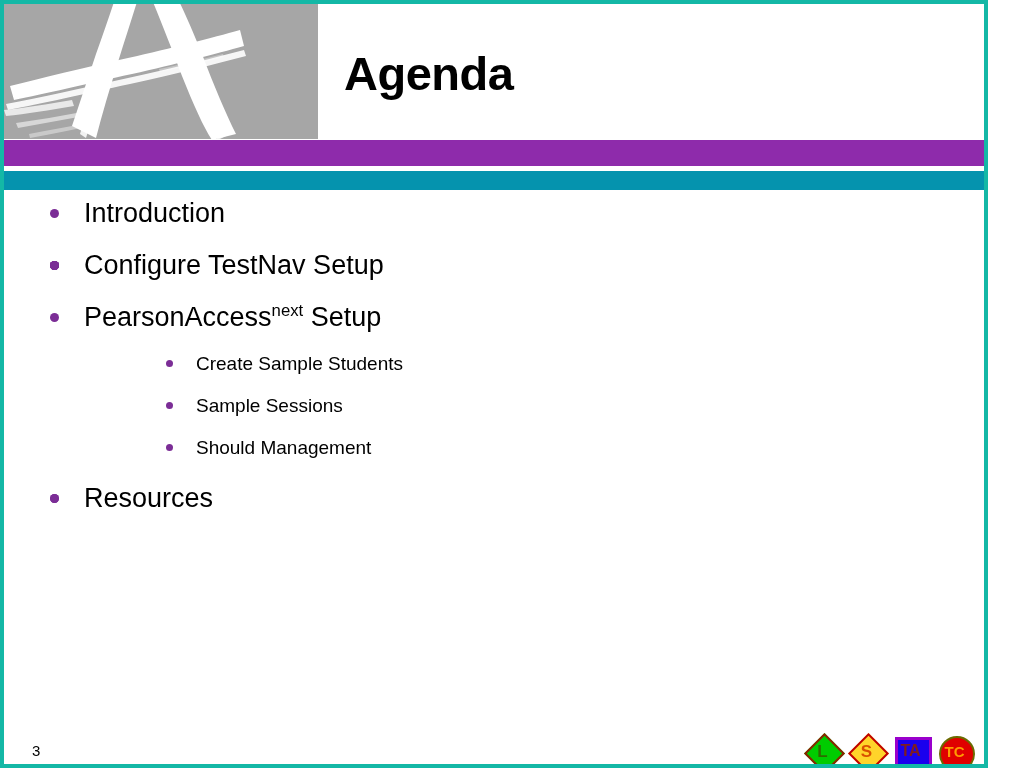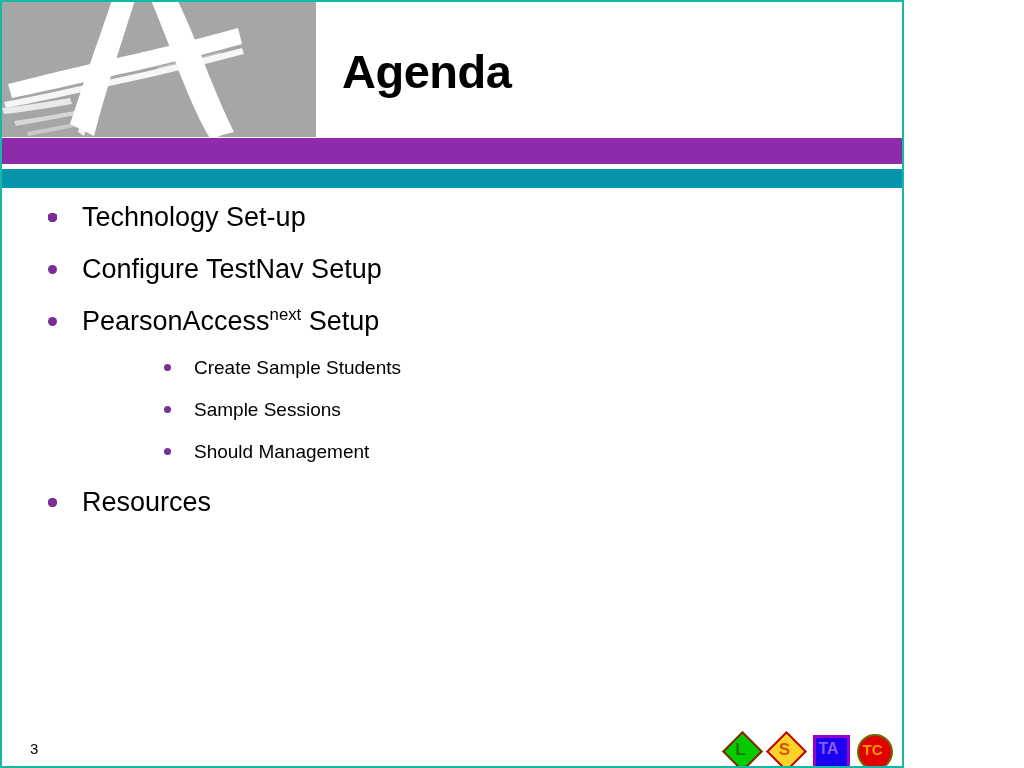--- a/index.html
+++ b/index.html
@@ -16,10 +16,10 @@
 
   #slide {
     position: relative;
-    width: 904px;
+    width: 988px;
     height: 768px;
     box-sizing: border-box;
-    border: 2px solid #14b8a6;
+    border: 4px solid #14b8a6;
     background: #ffffff;
     overflow: hidden;
   }

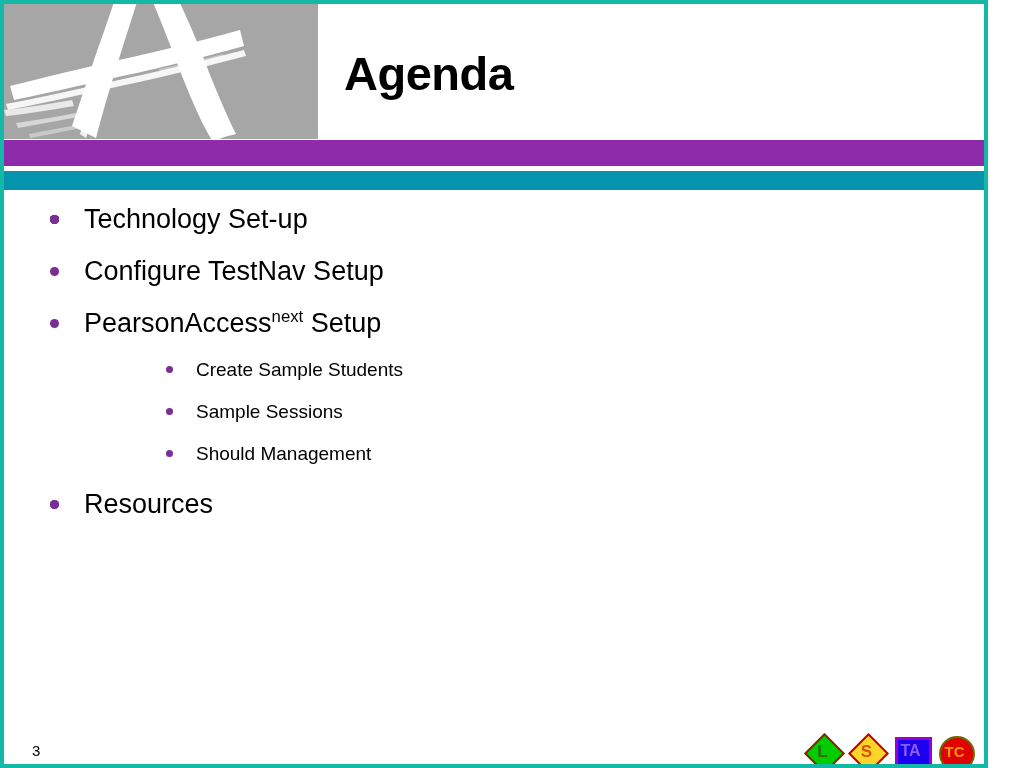--- a/index.html
+++ b/index.html
@@ -248,6 +248,7 @@
 
       <li class="l1">
         <span class="bullet-dot"></span>
+        <span>Introduction</span>
       </li>
 
       <li class="l1">

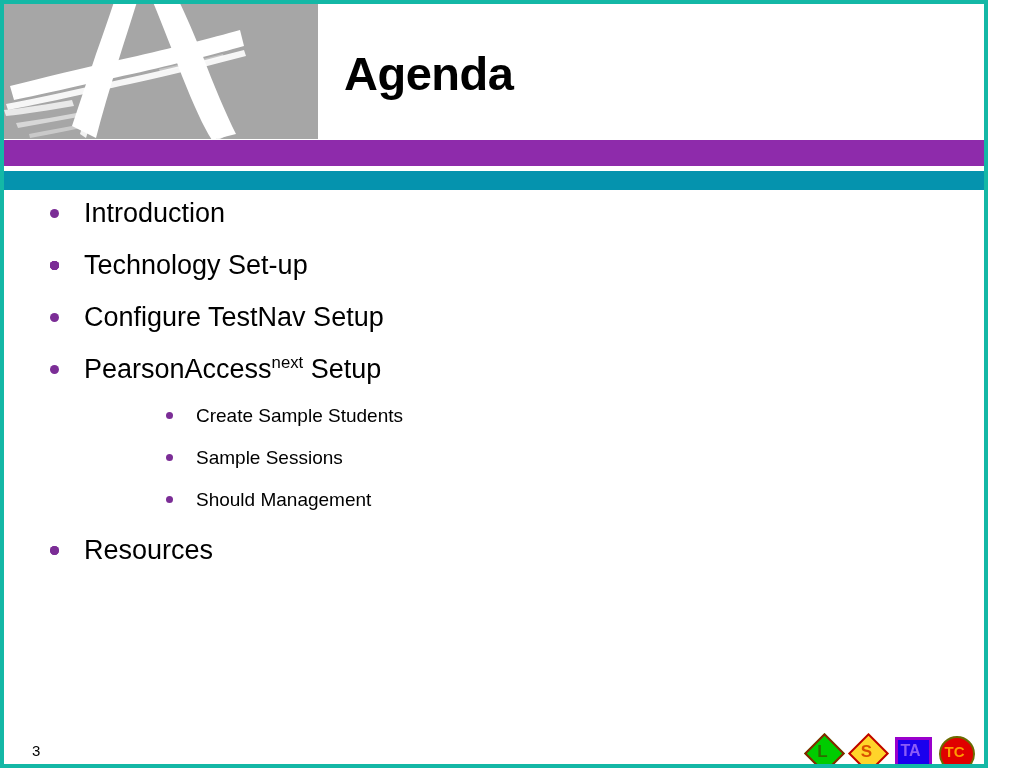--- a/index.html
+++ b/index.html
@@ -265,7 +265,6 @@
 
       <li class="l1">
         <span class="bullet-dot"></span>
-        <span>Technology Set-up</span>
       </li>
 
       <li class="l1">

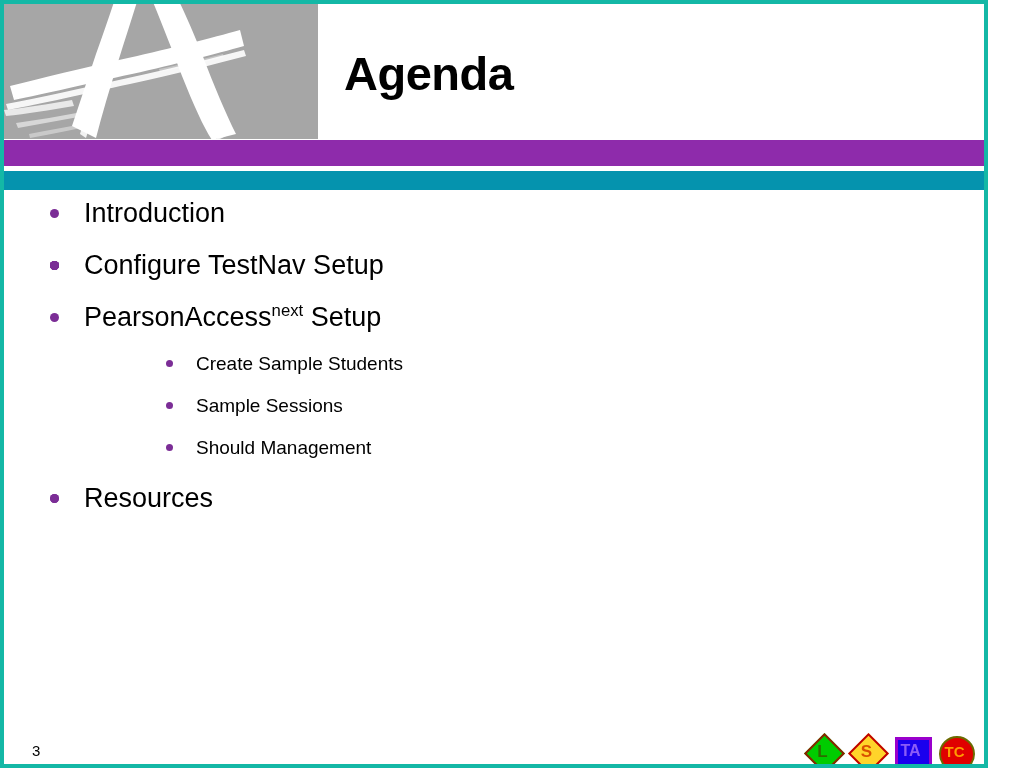--- a/index.html
+++ b/index.html
@@ -200,7 +200,7 @@
   #badge-s .shape { background: #ffd42a; border-color: #c00000; }
   #badge-s .glyph { color: #d94f00; }
   #badge-ta .shape { background: #1a00ee; border-color: #9900cc; }
-  #badge-ta .glyph { color: #8b5cf6; font-size: 16px; }
+  #badge-ta .glyph { color: #7f1d1d; font-size: 16px; }
   #badge-tc .shape { background: #e00000; border-color: #6b6b00; }
   #badge-tc .glyph { color: #ff9900; font-size: 15px; text-align: center; }
 </style>

